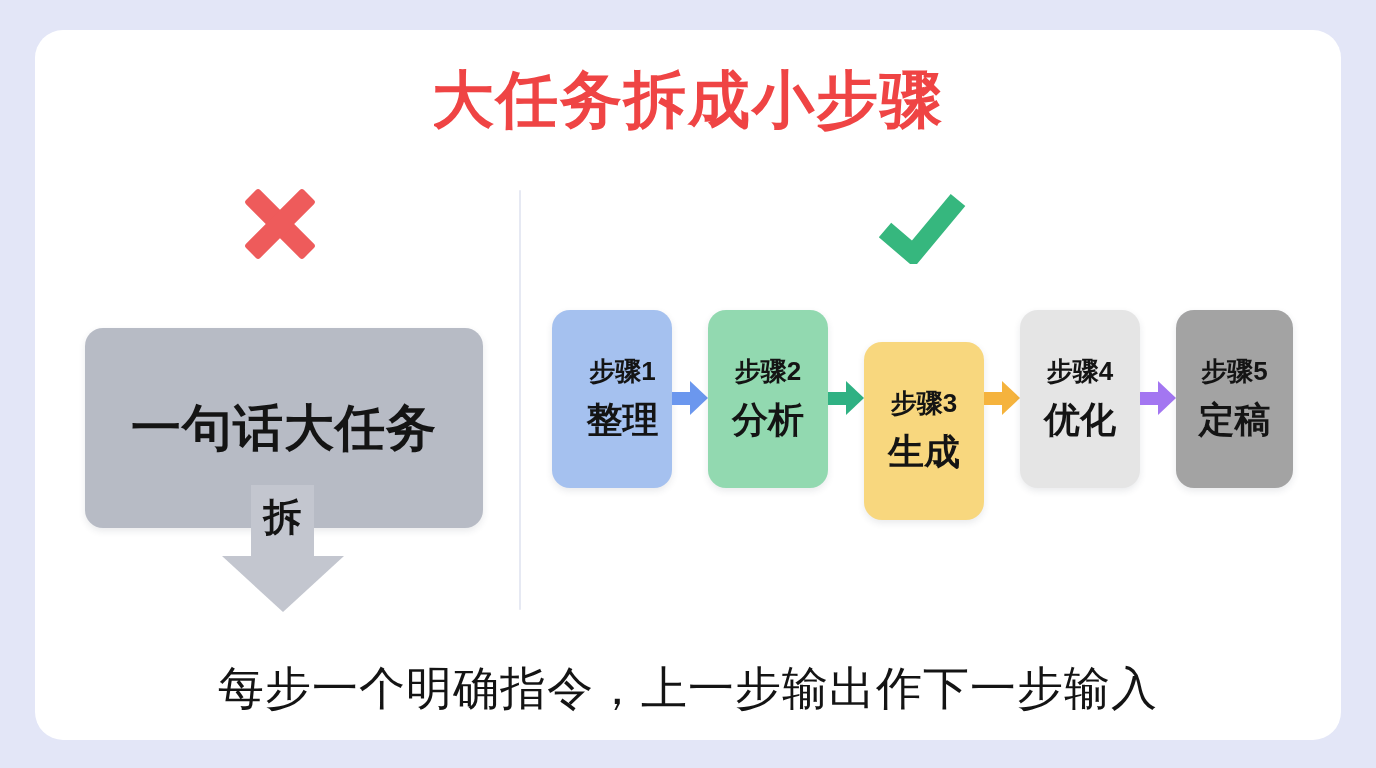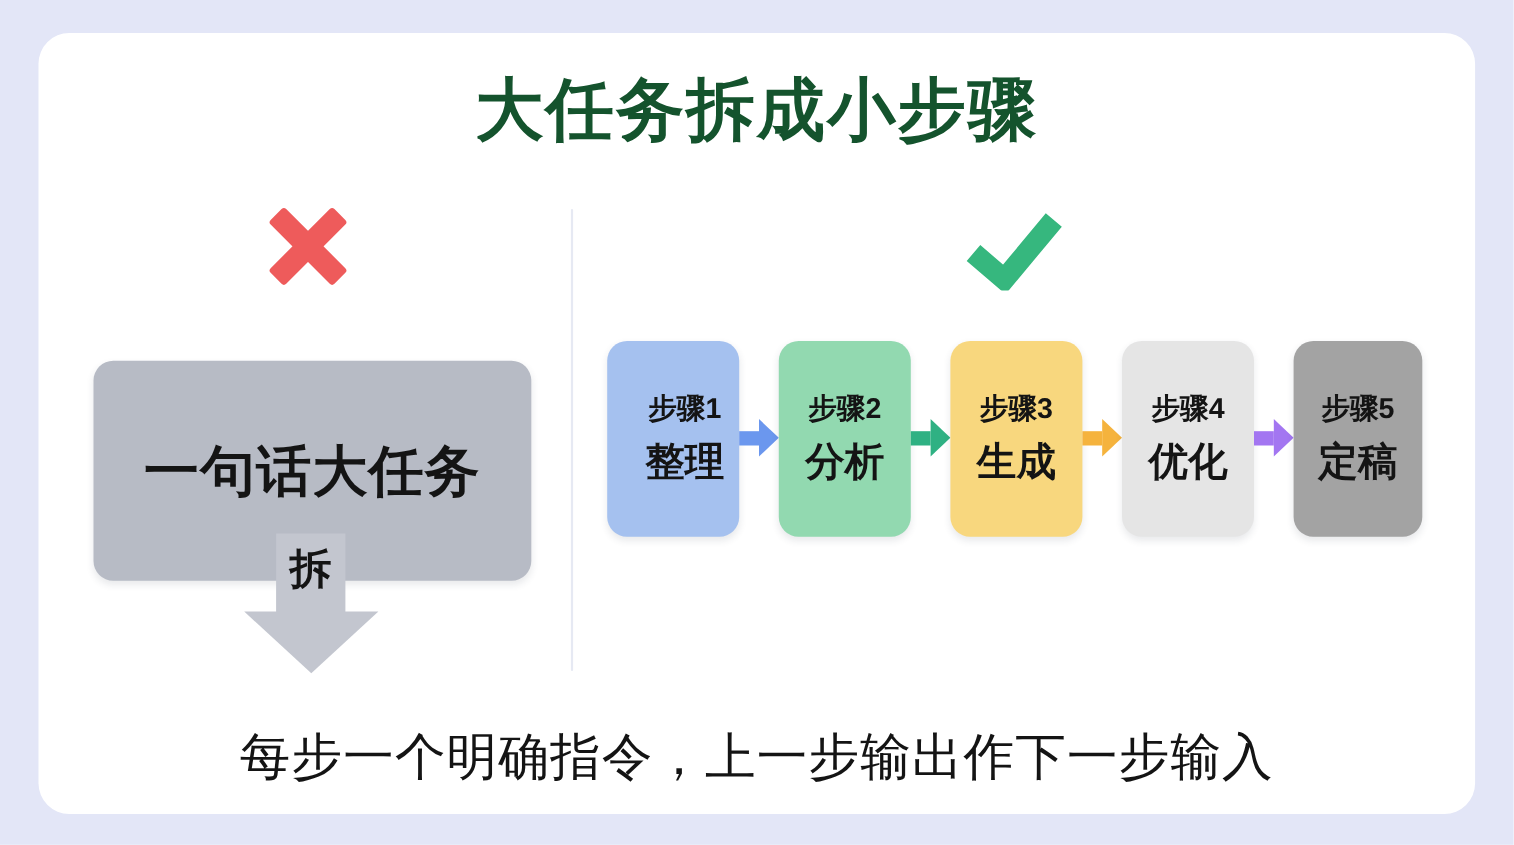--- a/index.html
+++ b/index.html
@@ -25,7 +25,7 @@
     font-size: 62px;
     font-weight: 800;
     letter-spacing: 2px;
-    color: #14532d;
+    color: #ef4444;
   }
   .divider {
     position: absolute;

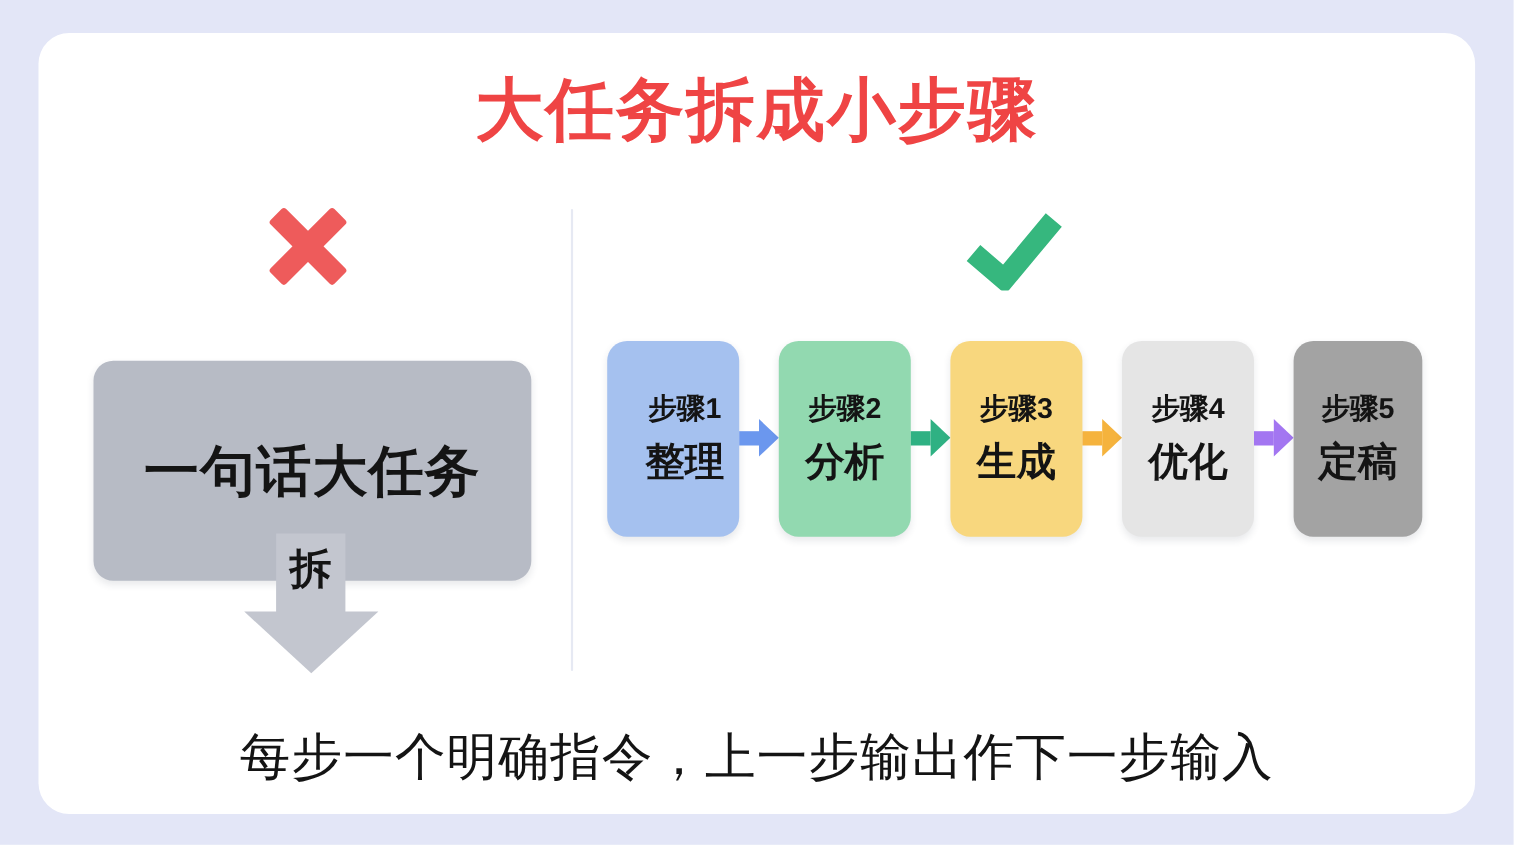--- a/index.html
+++ b/index.html
@@ -170,7 +170,7 @@
     <span class="fa-head" style="border-left-color: rgb(47, 177, 131);"></span>
   </div>
 
-  <div class="step-box sb2" style="background: rgb(248, 215, 126);">
+  <div class="step-box sb2" style="background: rgb(248, 215, 126); margin-top: 32px;">
     <span class="step-no">步骤3</span>
     <span class="step-label">生成</span>
   </div>

